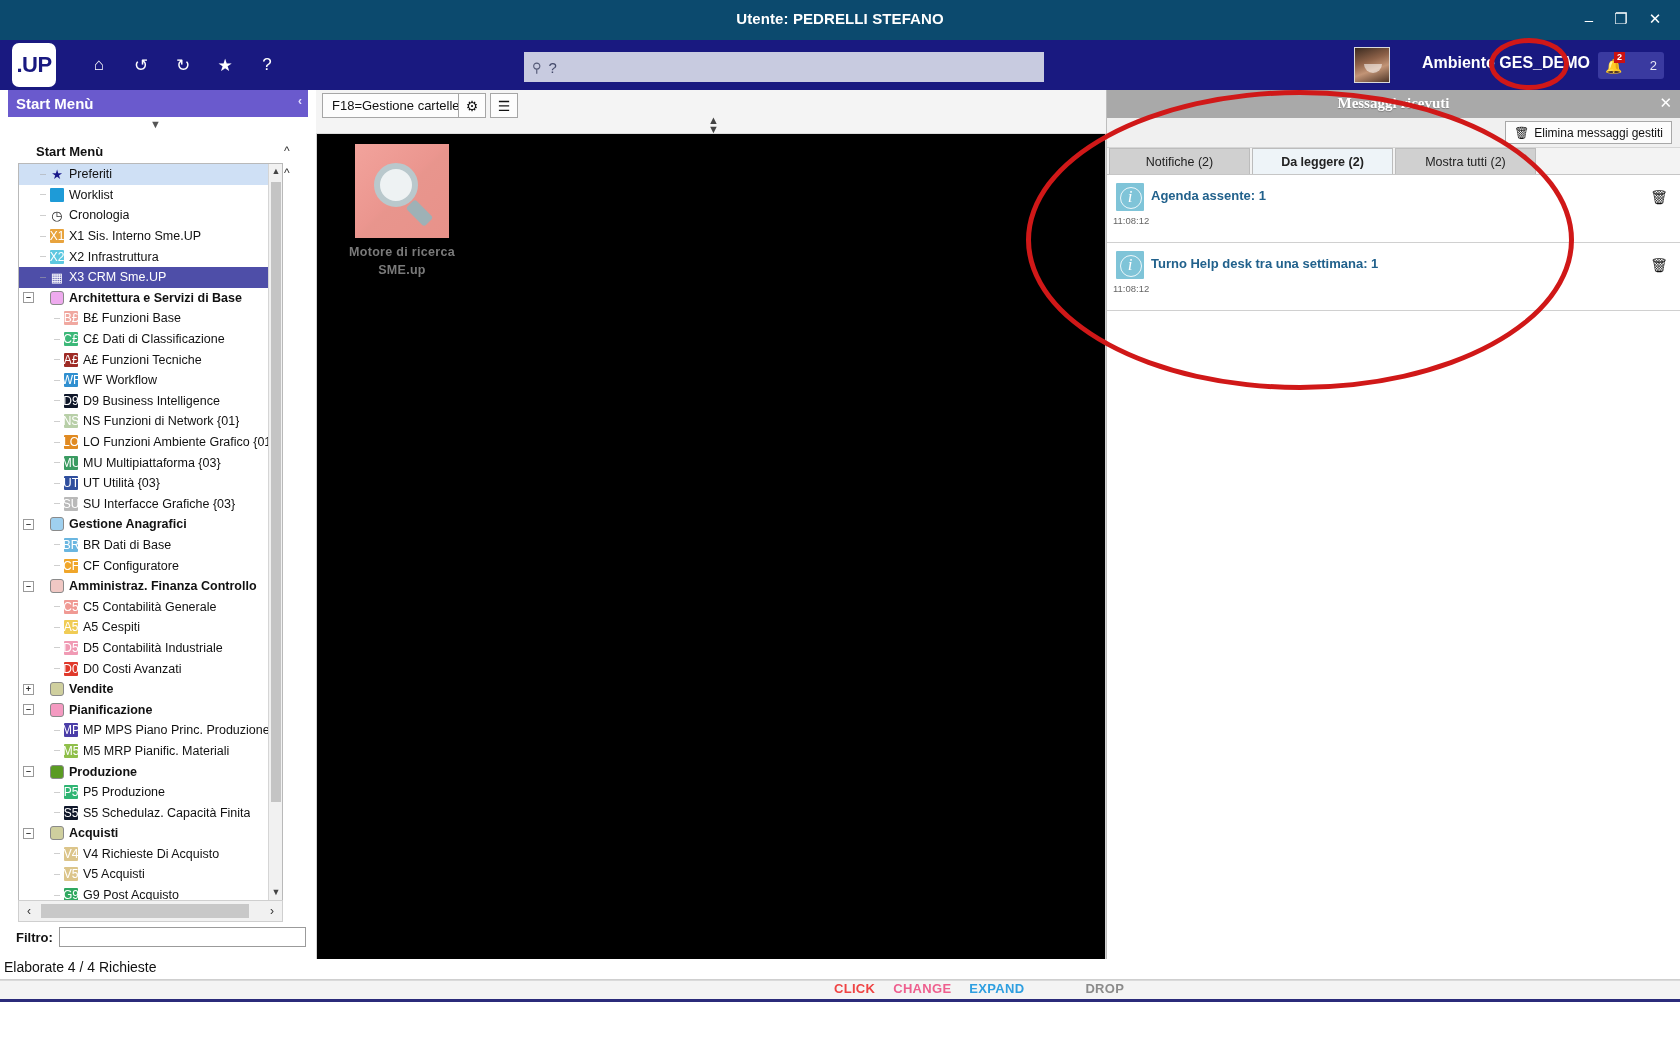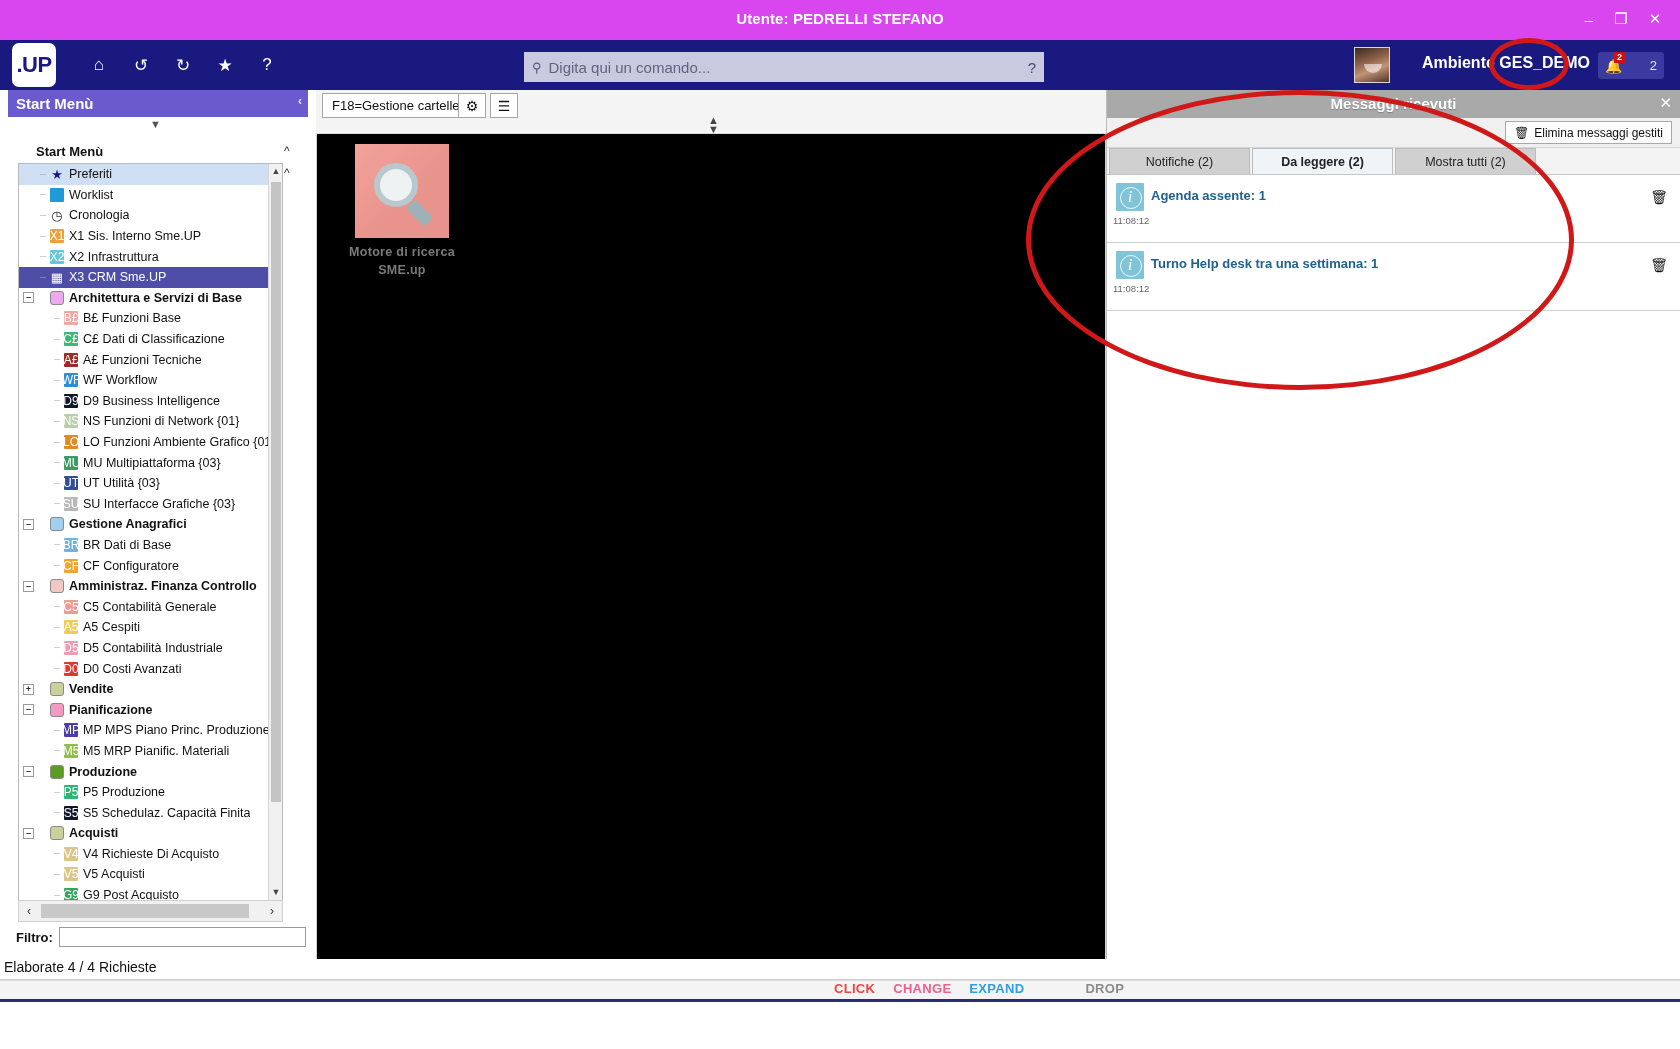--- a/index.html
+++ b/index.html
@@ -20,7 +20,7 @@
   .titlebar {
     position: absolute; top: 0; left: 0;
     width: 1680px; height: 40px;
-    background: #d946ef;
+    background: #0c4a6e;
     color: #fff;
   }
   .titlebar-title {

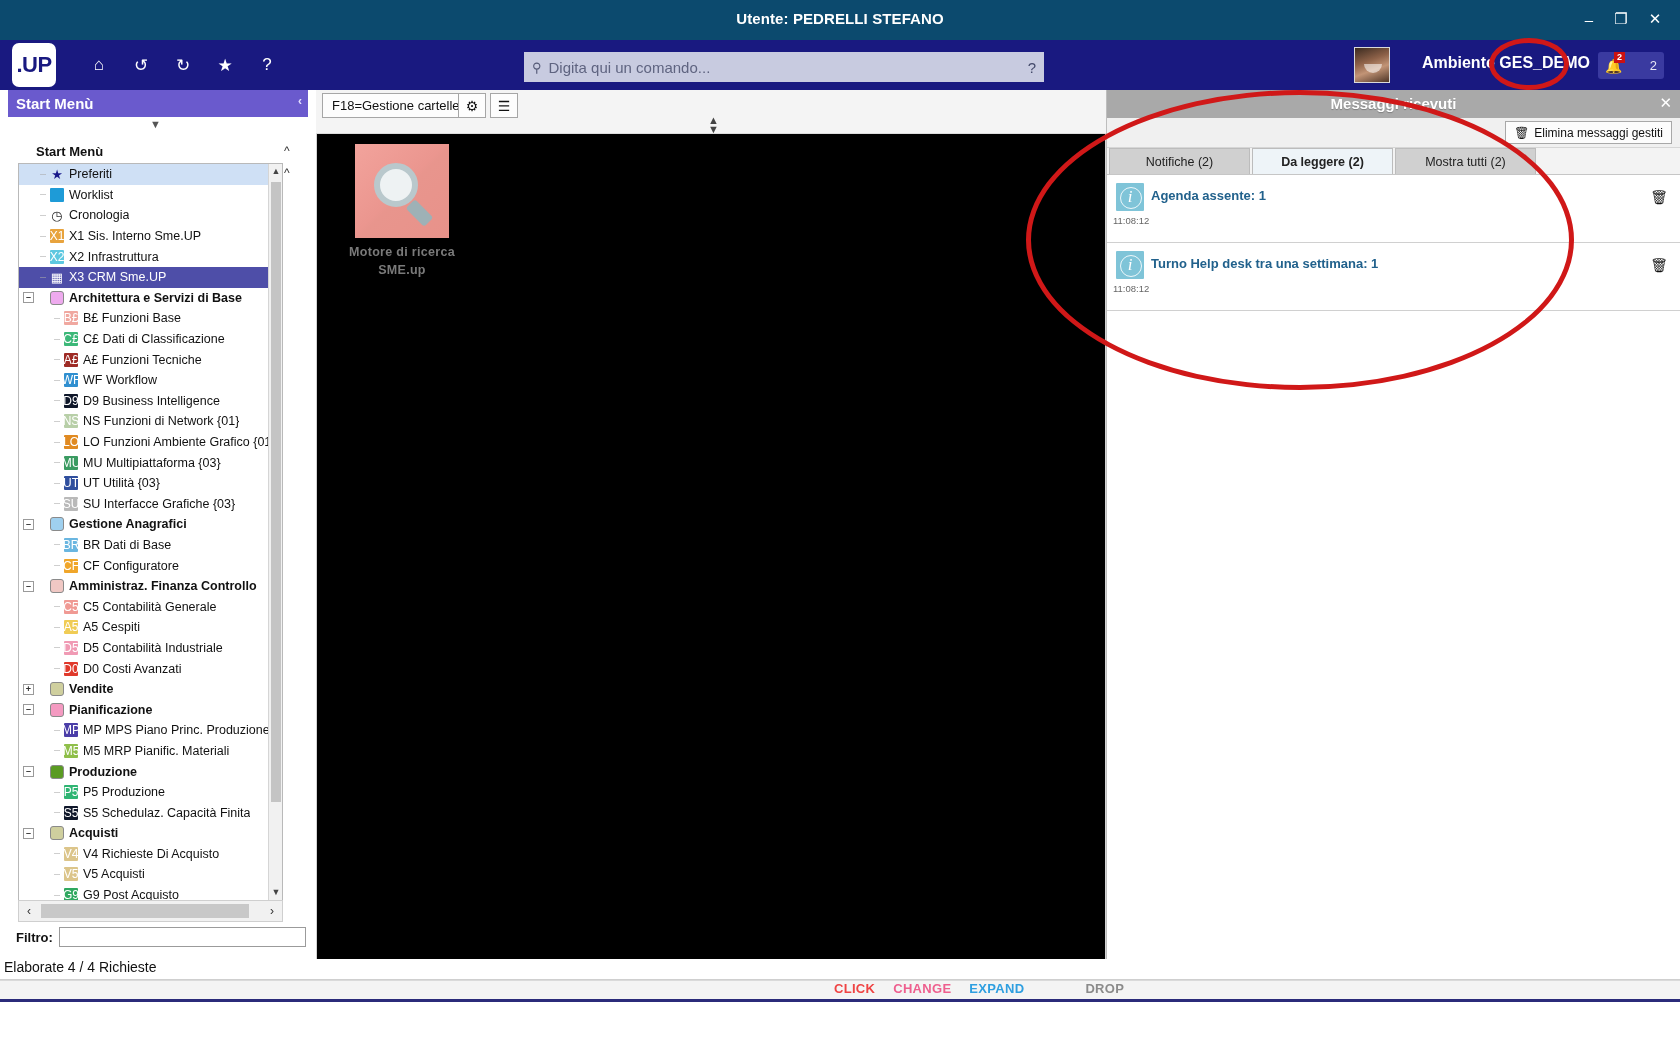--- a/index.html
+++ b/index.html
@@ -447,7 +447,6 @@
 
     <div class="cmdbar">
       <span class="srch">⚲</span>
-      <span class="ph">Digita qui un comando...</span>
       <span class="qm">?</span>
     </div>
 

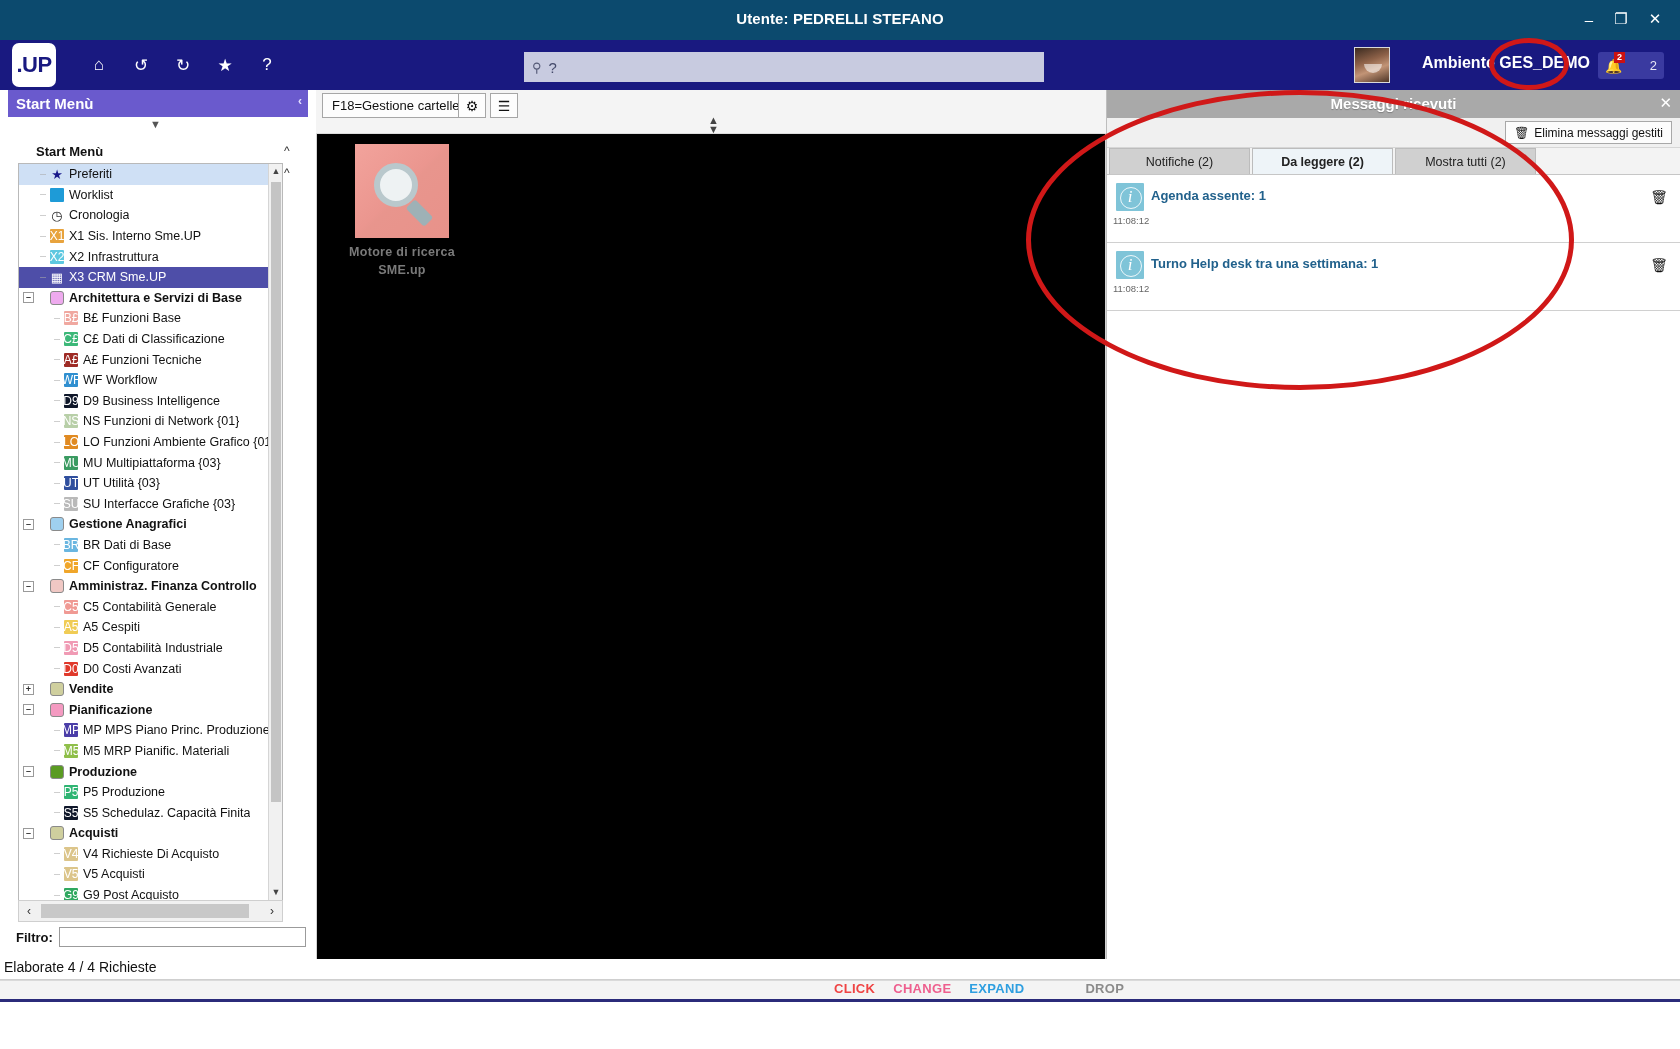--- a/index.html
+++ b/index.html
@@ -300,6 +300,7 @@
     height: 28px;
     background: #a9a9a9;
     color: #fff;
+    font-family: Liberation Serif, serif;
   }
   .msg-head .t {
     position: absolute; left: 0; right: 0; top: 5px;

